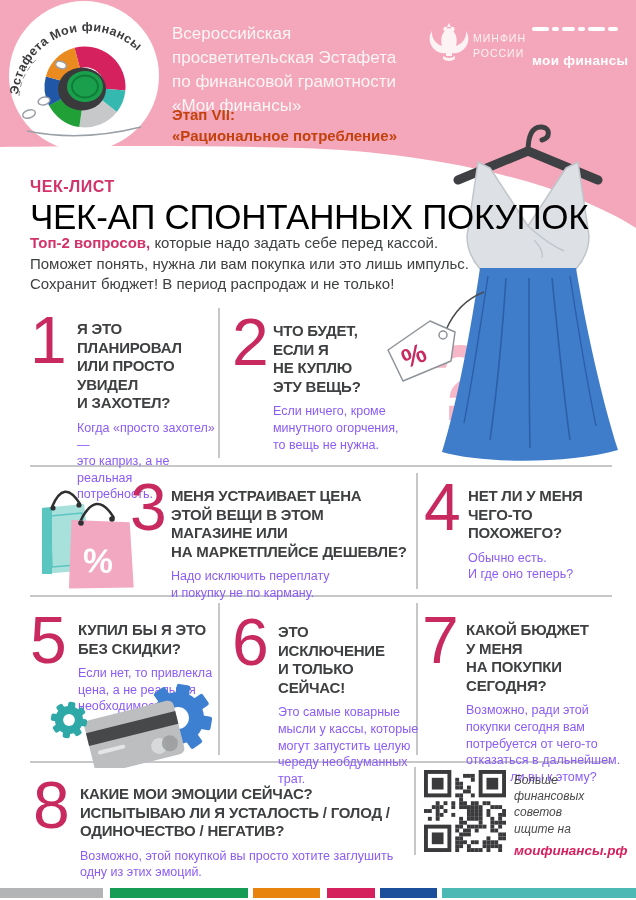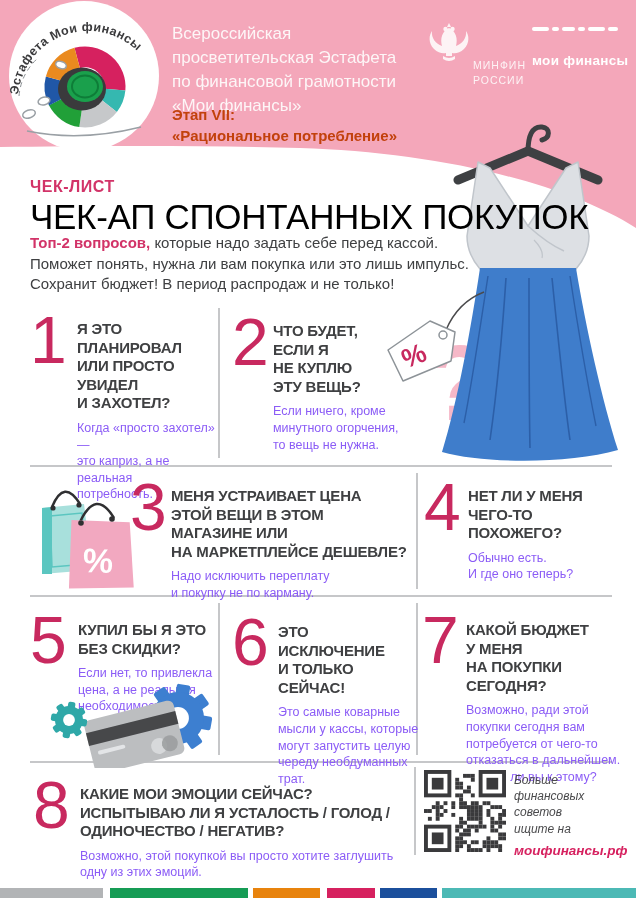--- a/index.html
+++ b/index.html
@@ -12,7 +12,7 @@
   .hdr-stage{left:172px;top:92px;width:300px;color:#c2410c;font-size:15px;font-weight:bold;
              line-height:1.4;white-space:pre-line;margin-top:12px;}
   .minfin-txt{left:473px;top:31px;color:#fdf3f5;font-size:10.5px;line-height:1.45;letter-spacing:1px;
-              white-space:pre-line;font-weight:500;margin-top:27px;}
+              white-space:pre-line;font-weight:500;}
   .brand-wrap{left:532px;top:27px;width:100px;}
   .brand-dashes{display:flex;gap:3px;align-items:center;height:4px;}
   .brand-dashes span{display:block;height:3.5px;background:#ffffff;border-radius:2px;}

